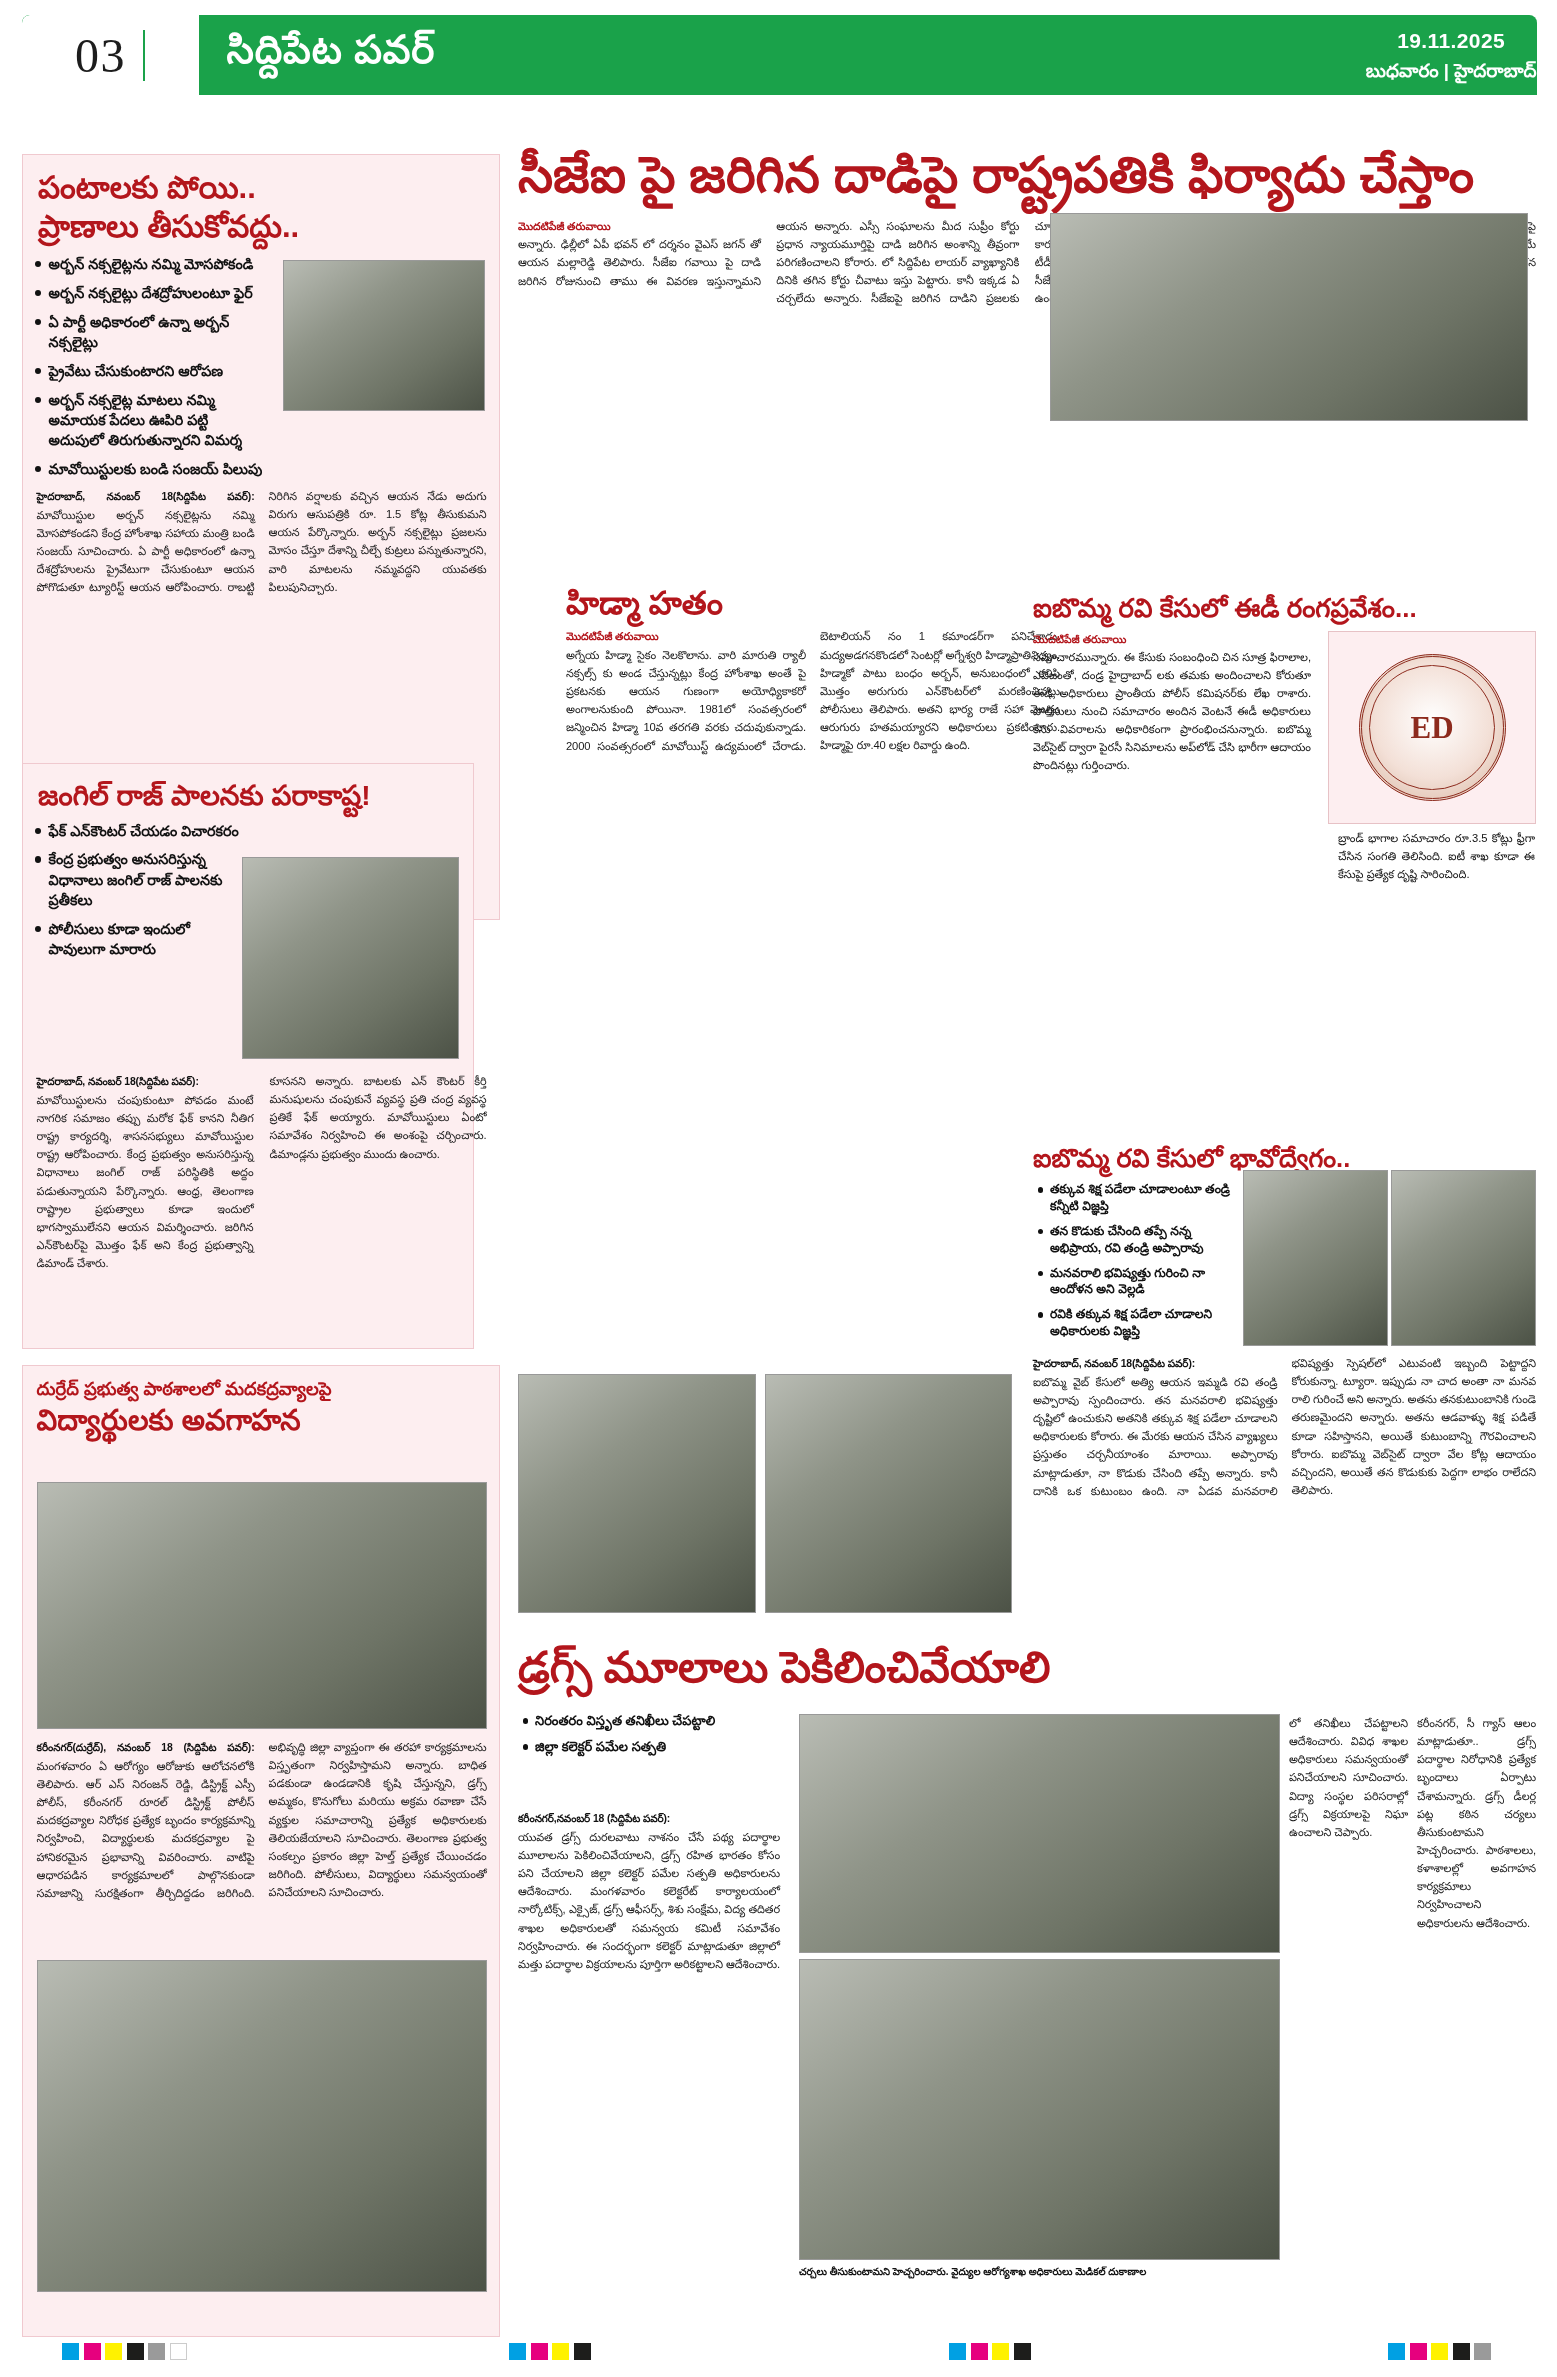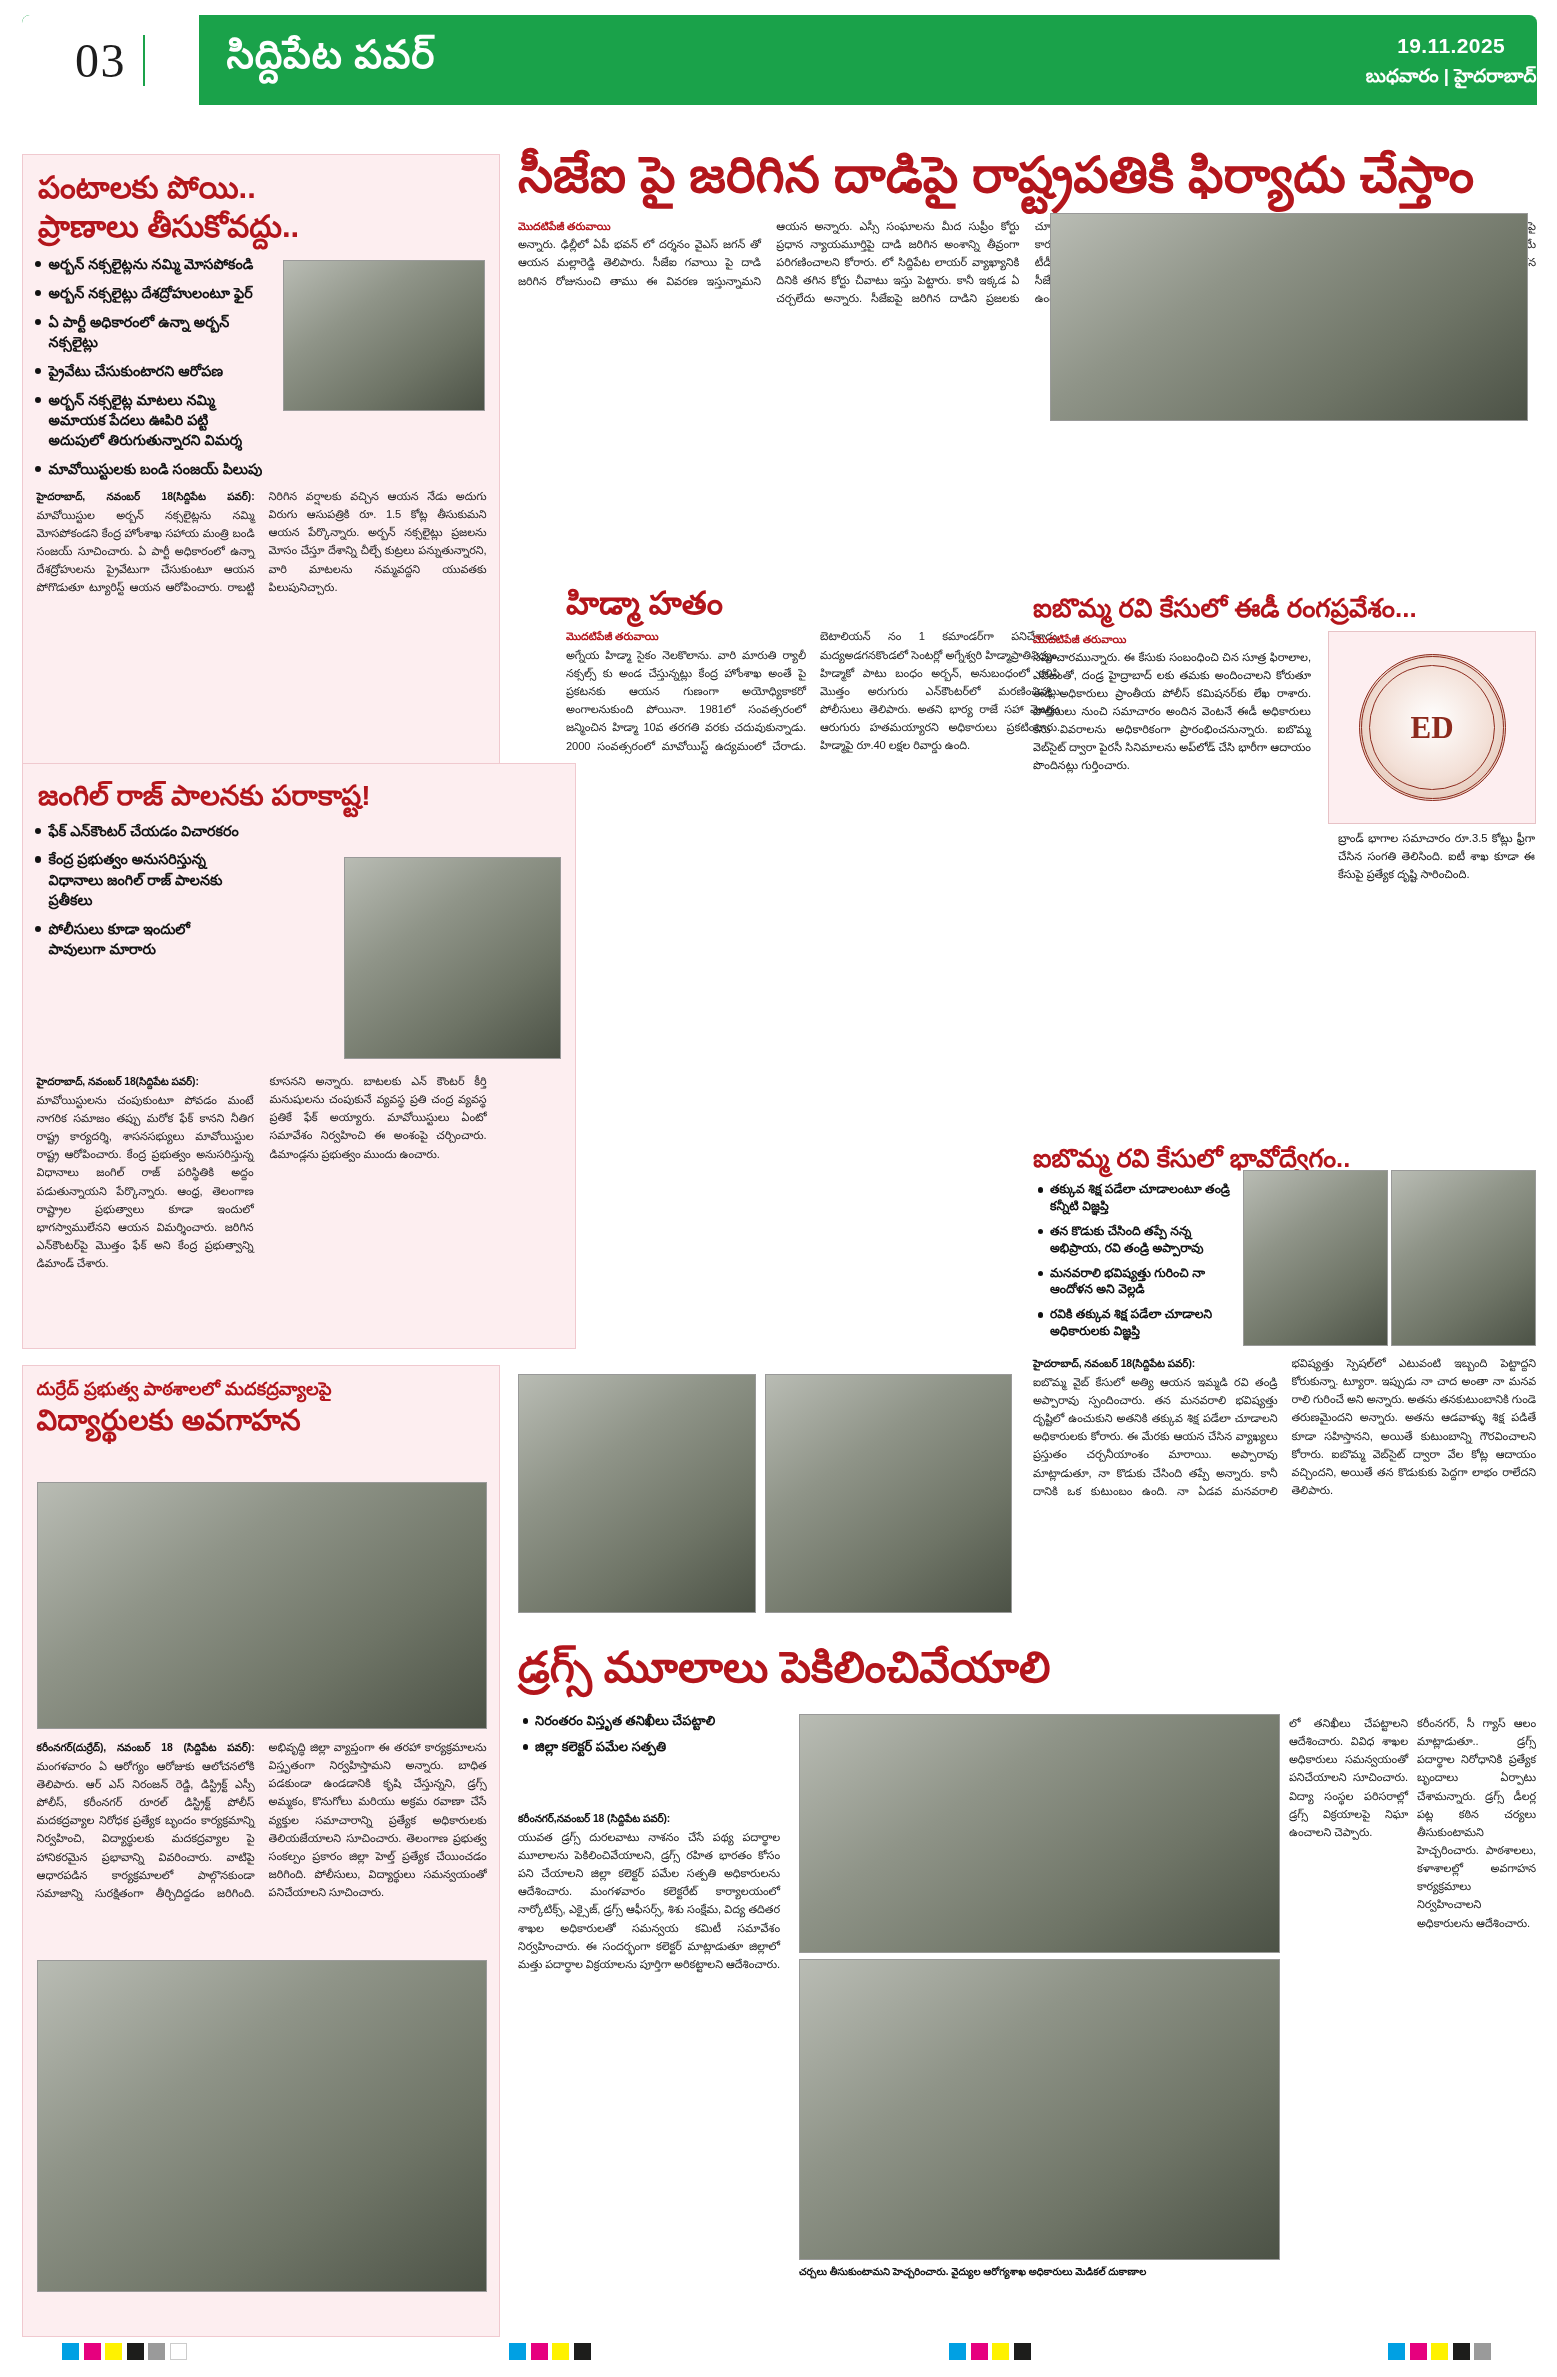--- a/index.html
+++ b/index.html
@@ -24,7 +24,7 @@
   .masthead {
     position: absolute;
     left: 21.6px; top: 15.4px;
-    width: 1515px; height: 90px;
+    width: 1515px; height: 80px;
     background: #1aa24a;
     border-radius: 7.7px 7.7px 0 0;
     display: flex;

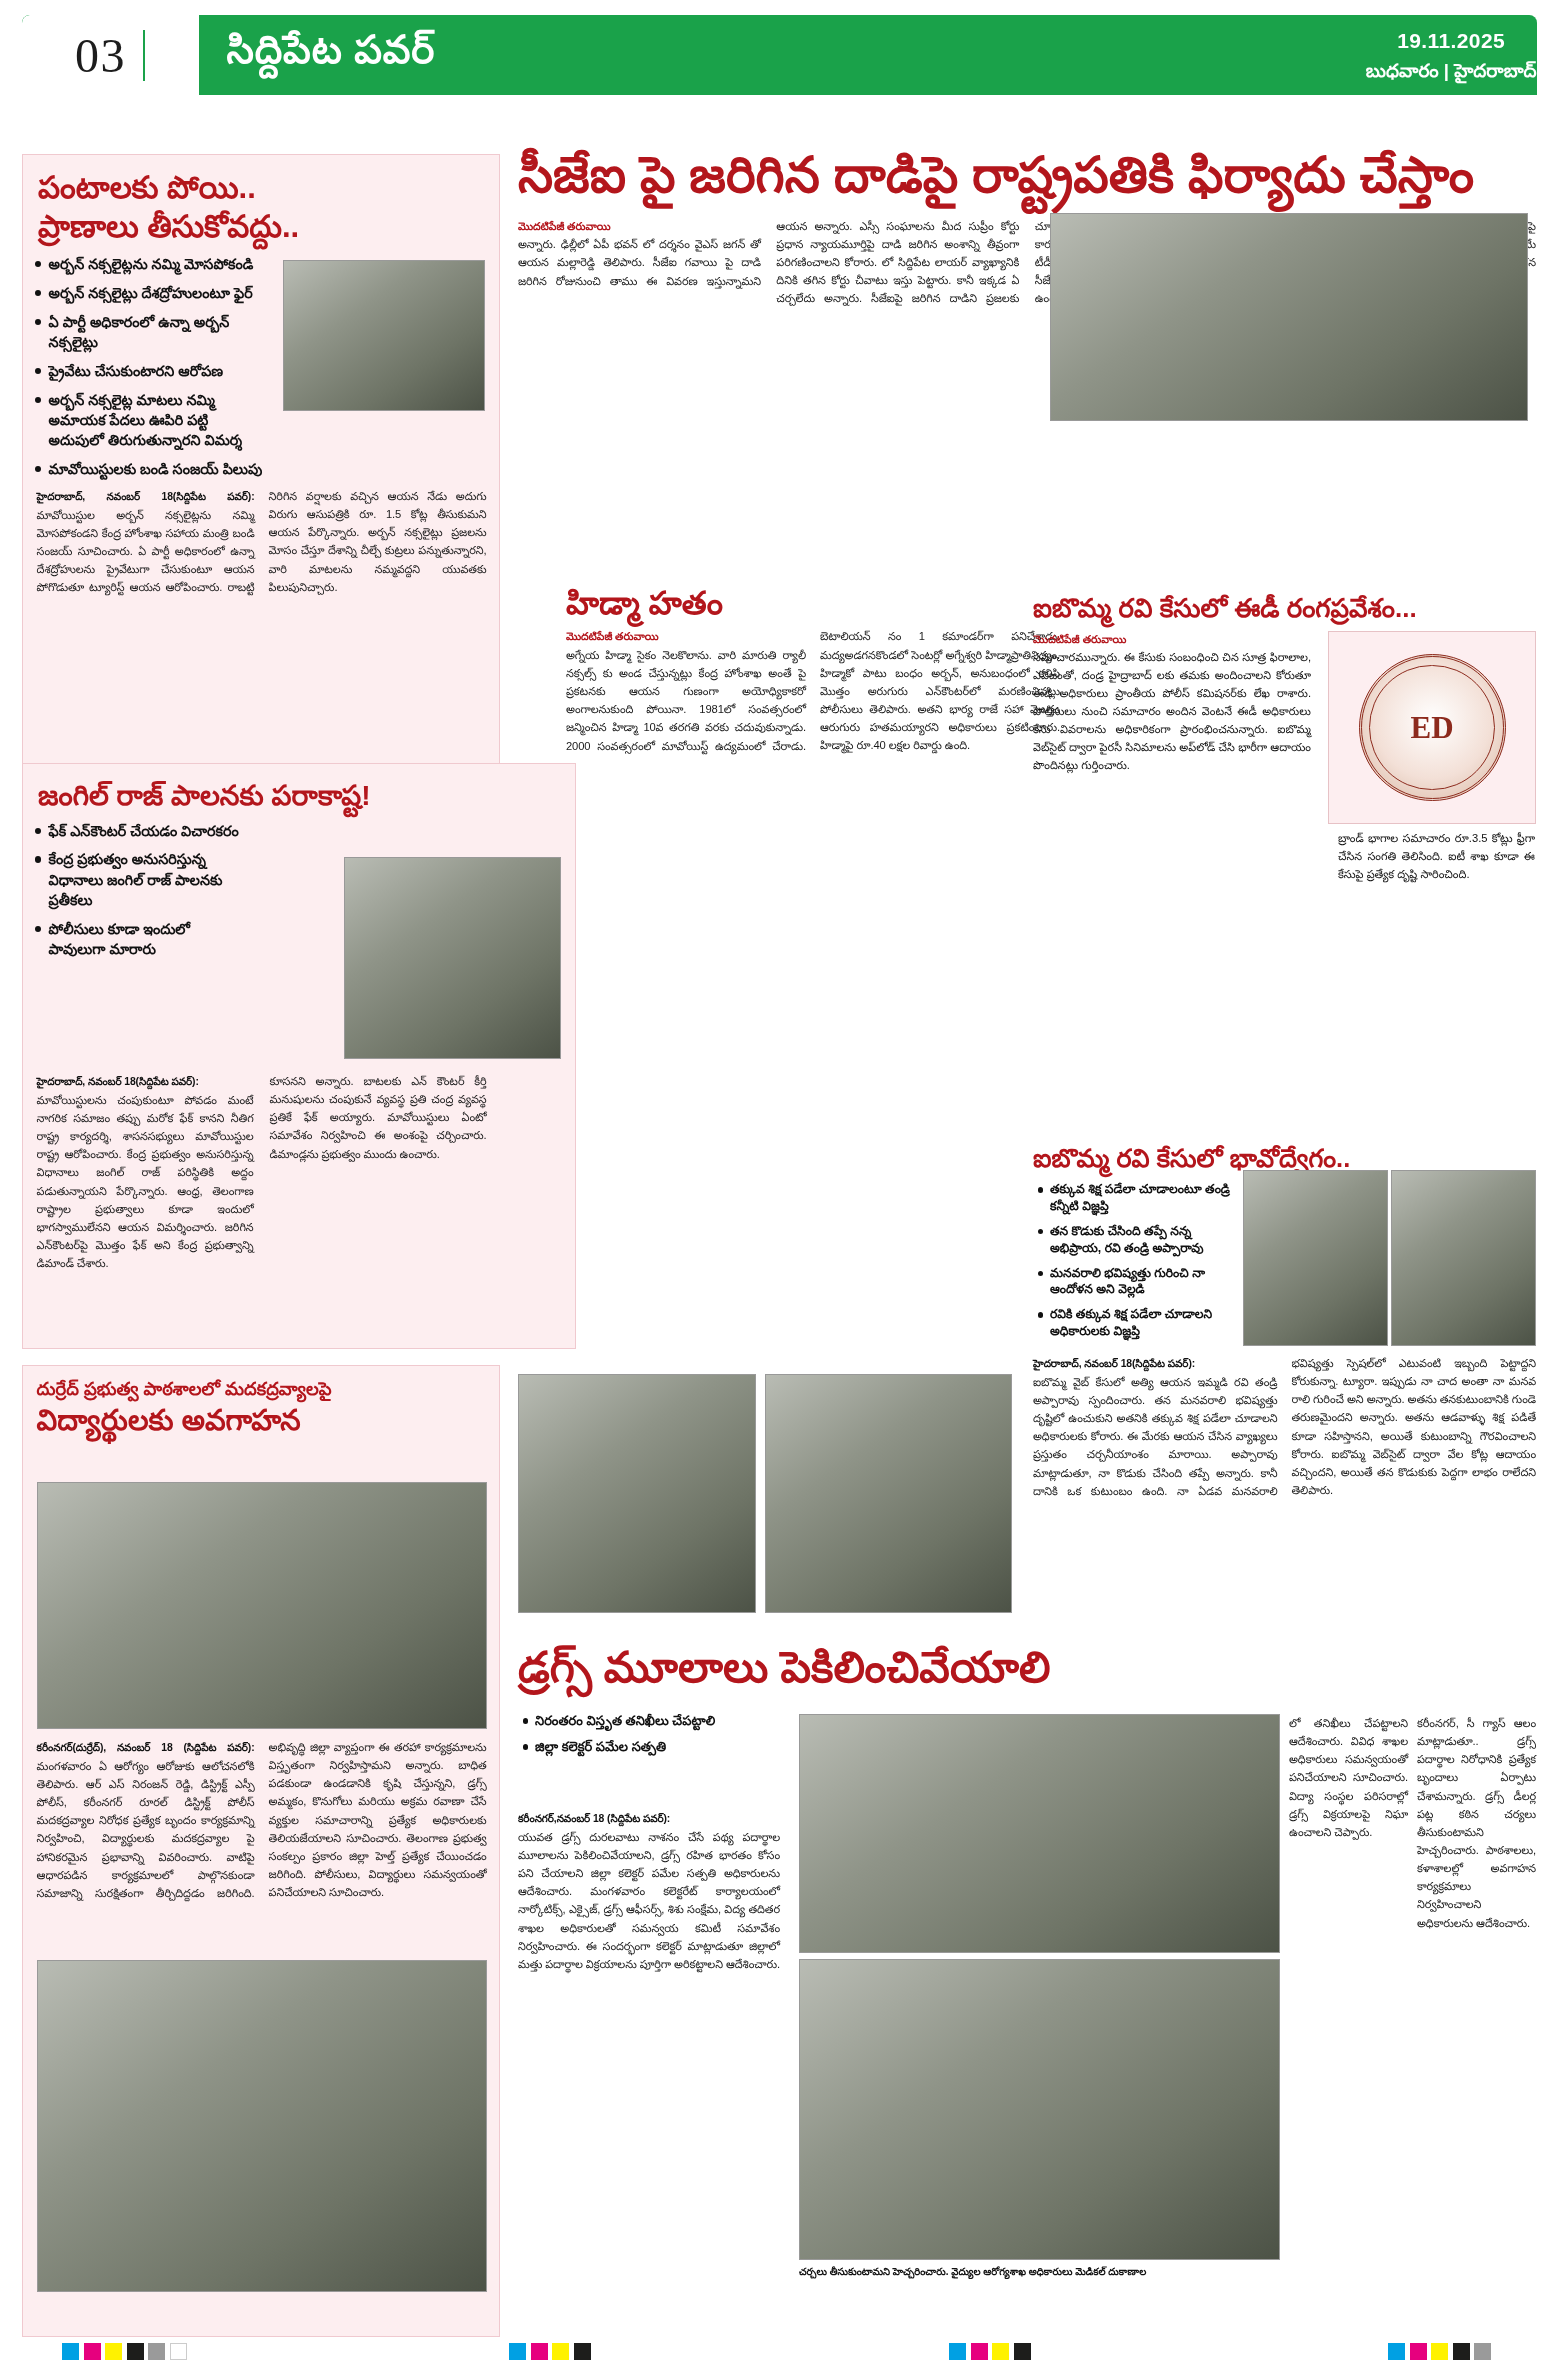--- a/index.html
+++ b/index.html
@@ -123,7 +123,7 @@
 
   
   #story-jungle {
-    left: 21.6px; top: 763px; width: 554px; height: 586px;
+    left: 21.6px; top: 763px; width: 452px; height: 586px;
   }
   #jungle-photo {
     position: absolute; right: 14px; top: 93px;

